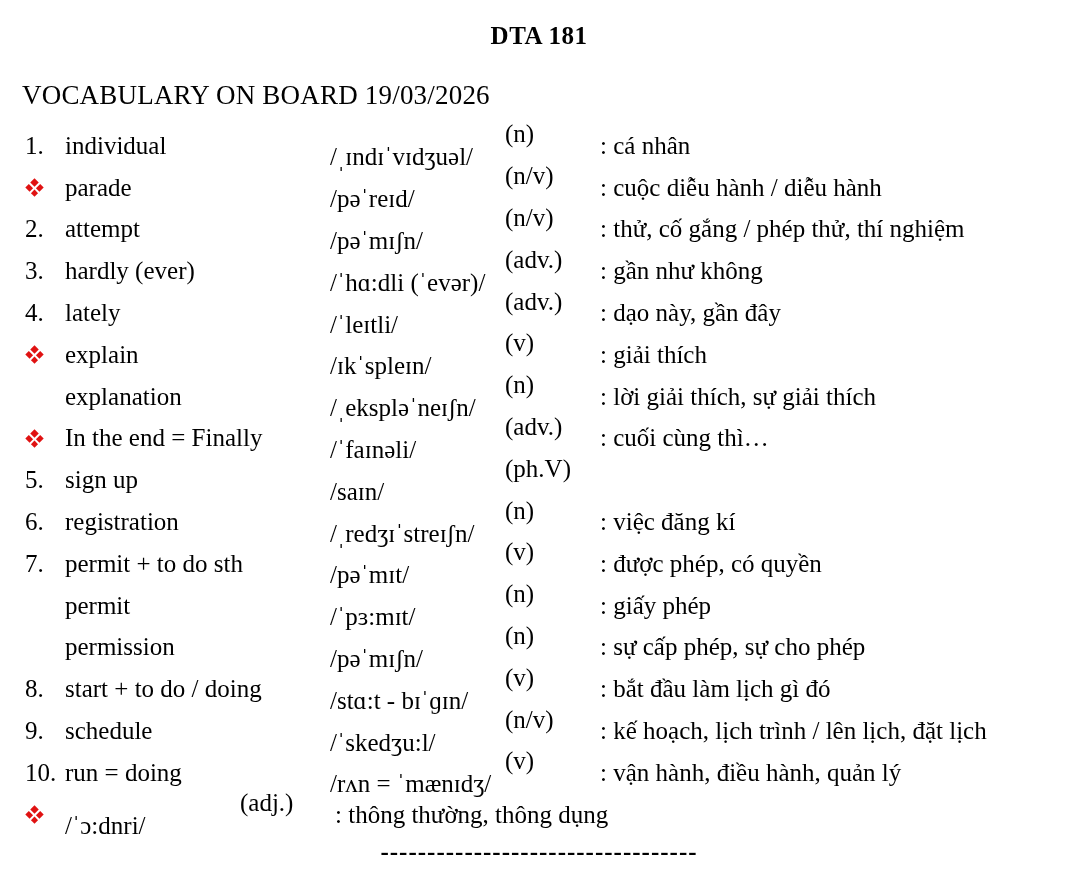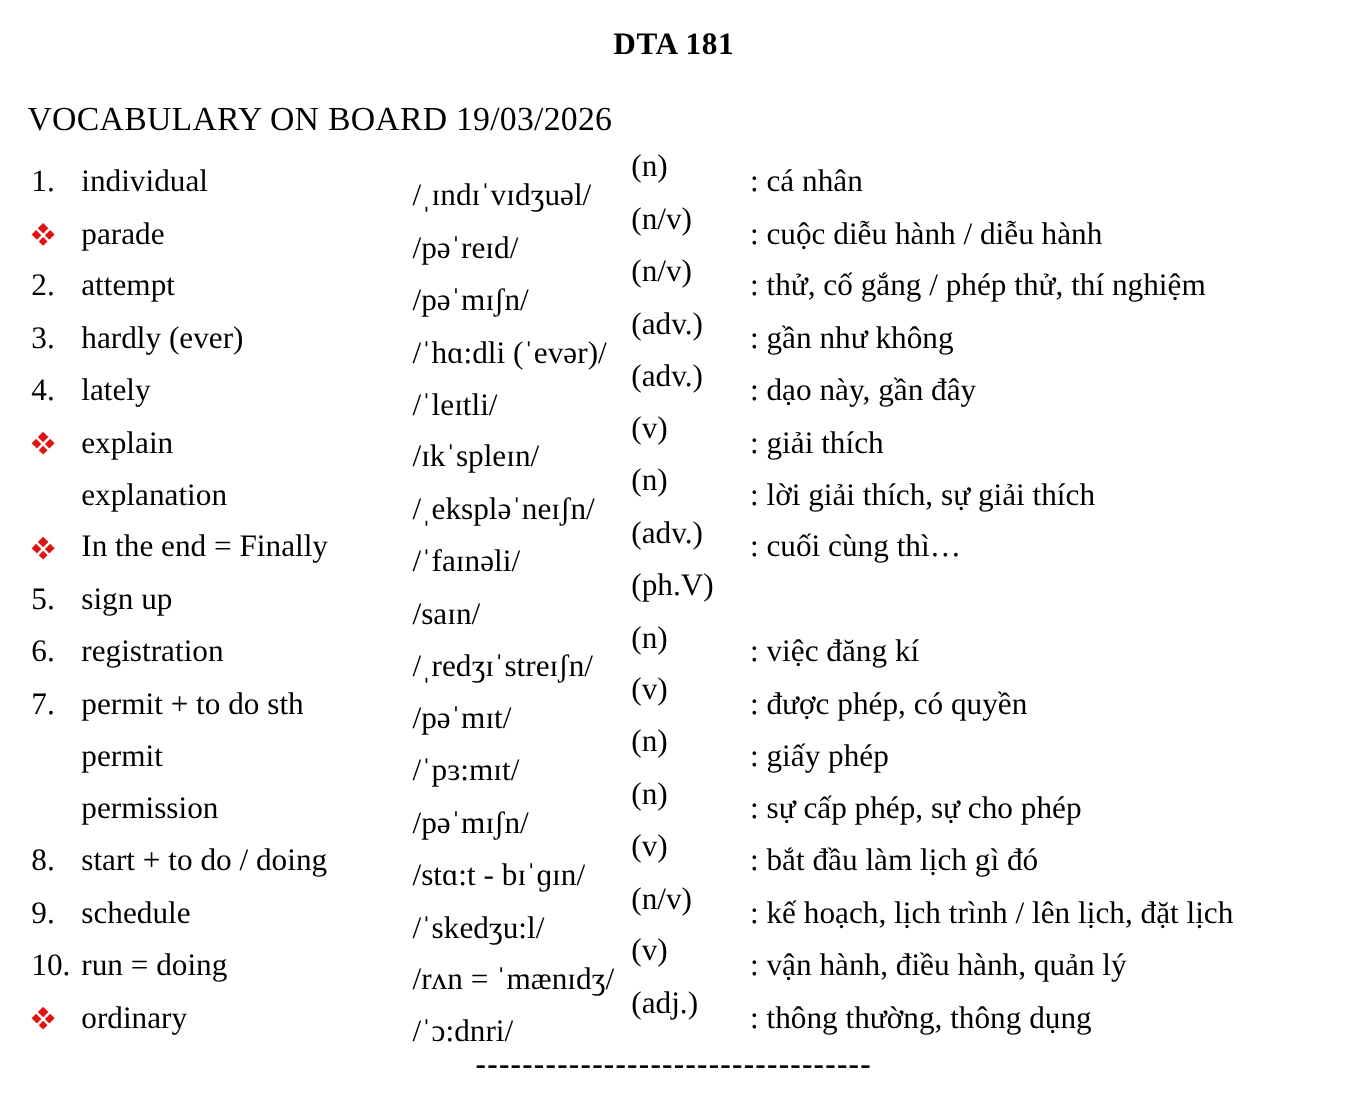--- a/index.html
+++ b/index.html
@@ -333,7 +333,6 @@
             <i style="background: rgb(224, 18, 18);"></i>
           </span>
       </span>
-      <span class="word">ordinary</span>
       <span class="mid">
         <span class="ipa">/ˈɔ:dnri/</span>
         <span class="pos">(adj.)</span>

